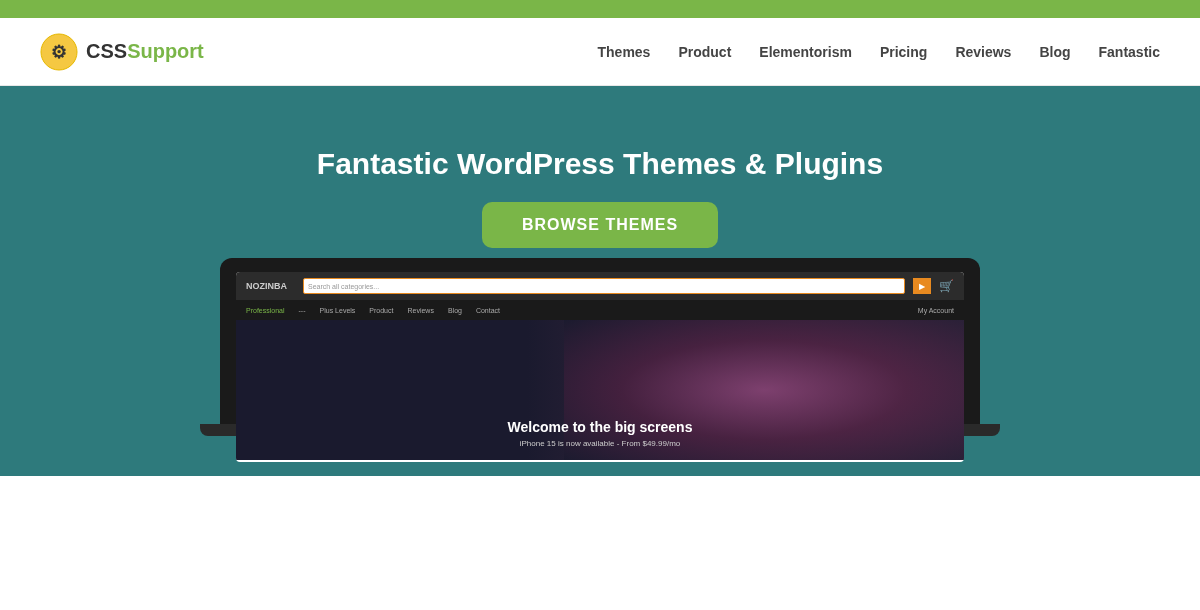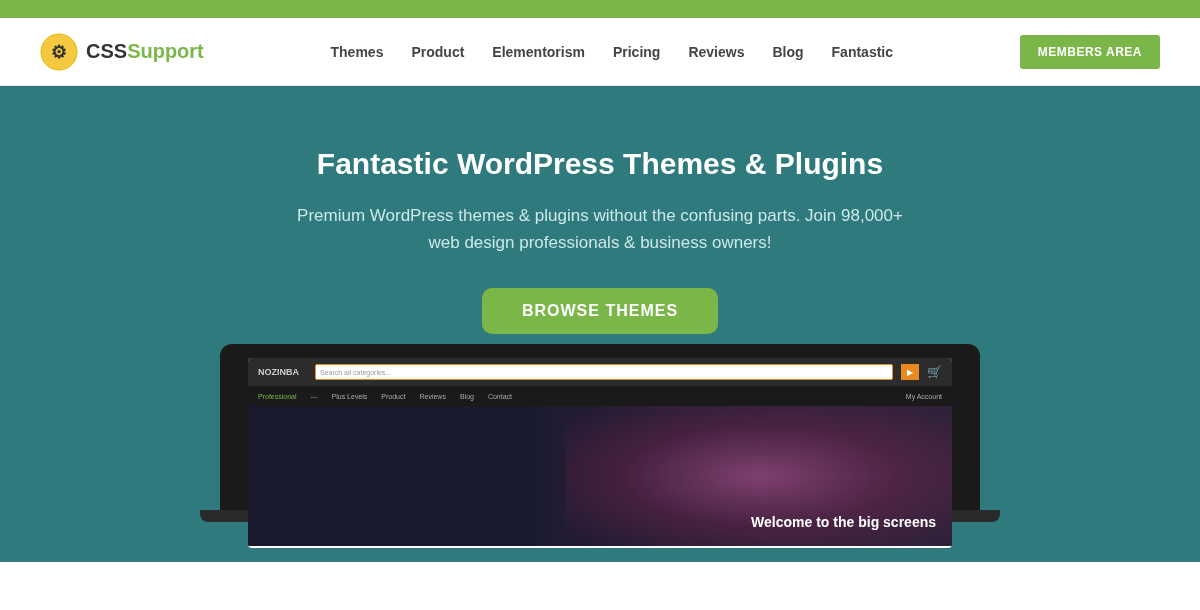--- a/index.html
+++ b/index.html
@@ -276,7 +276,6 @@
     </ul>
   </nav>
 
-  <button class="members-btn">MEMBERS AREA</button>
 </header>
 
 <section class="hero">

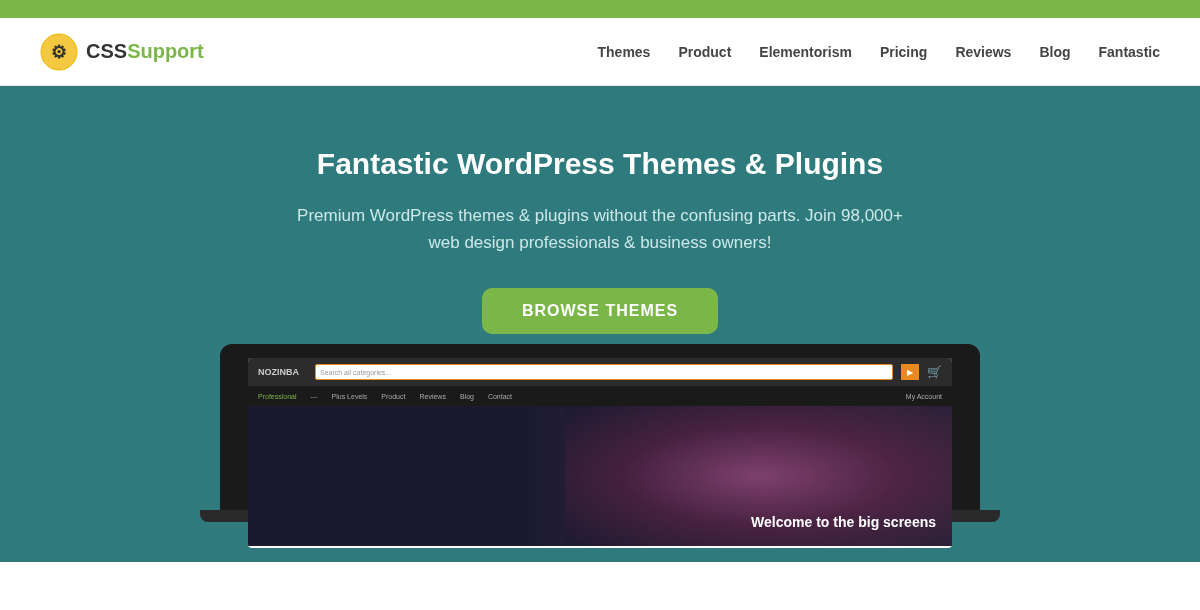--- a/index.html
+++ b/index.html
@@ -280,7 +280,6 @@
 
 <section class="hero">
   <h1 class="hero-title">Fantastic WordPress Themes &amp; Plugins</h1>
-  <p class="hero-subtitle">Premium WordPress themes &amp; plugins without the confusing parts. Join 98,000+ web design professionals &amp; business owners!</p>
   <button class="browse-btn">BROWSE THEMES</button>
 
   <div class="mockup-area">

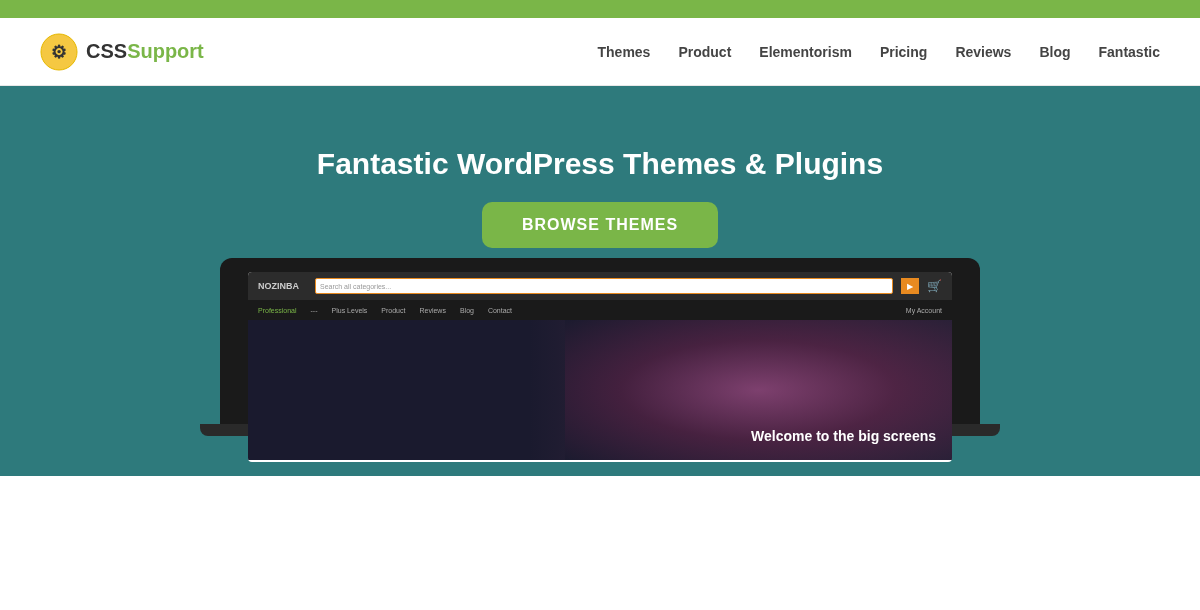--- a/index.html
+++ b/index.html
@@ -115,7 +115,7 @@
       height: 166px;
       background-color: #1a1a1a;
       border-radius: 12px 12px 0 0;
-      padding: 14px 28px 0;
+      padding: 14px 16px 0;
       position: relative;
     }
 

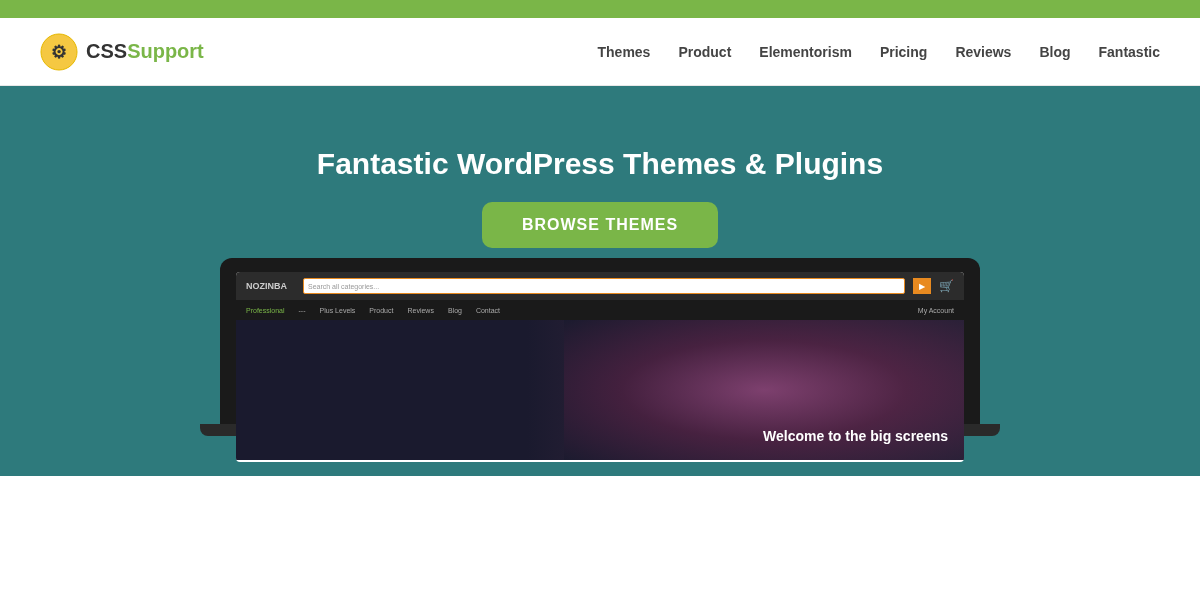--- a/index.html
+++ b/index.html
@@ -209,7 +209,6 @@
       padding: 12px 16px;
       position: relative;
       overflow: hidden;
-      align-items: flex-end;
     }
 
     .screen-hero-bg {

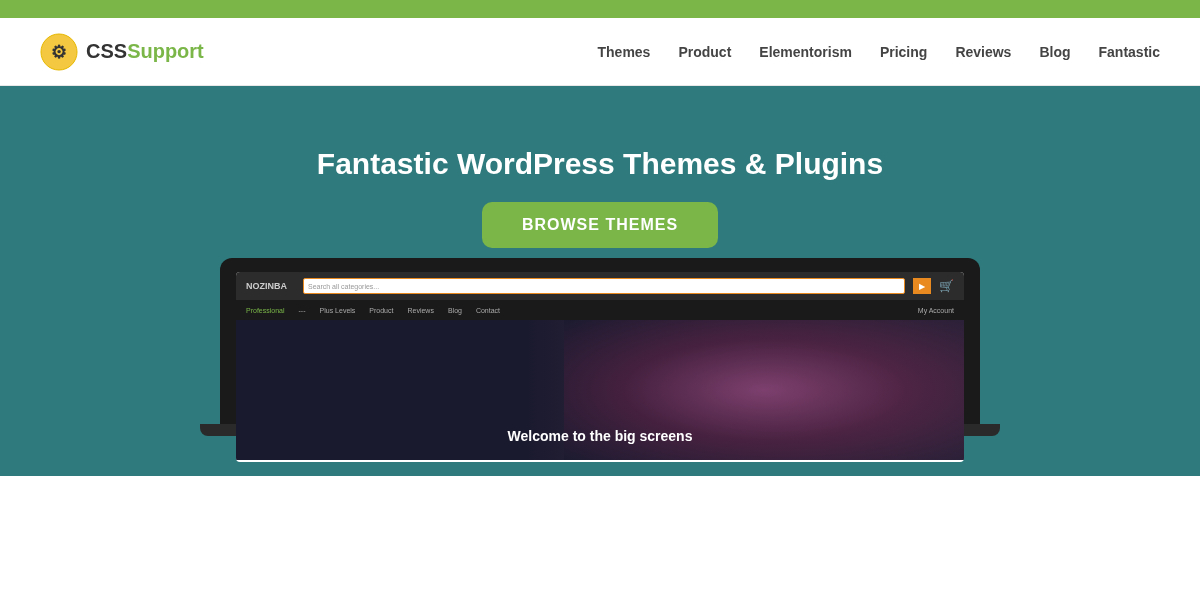--- a/index.html
+++ b/index.html
@@ -309,6 +309,7 @@
           <div class="screen-hero-bg"></div>
           <div class="screen-hero-content">
             <div class="screen-hero-title">Welcome to the big screens</div>
+            <div class="screen-hero-sub">iPhone 15 is now available - From $49.99/mo</div>
           </div>
         </div>
 

